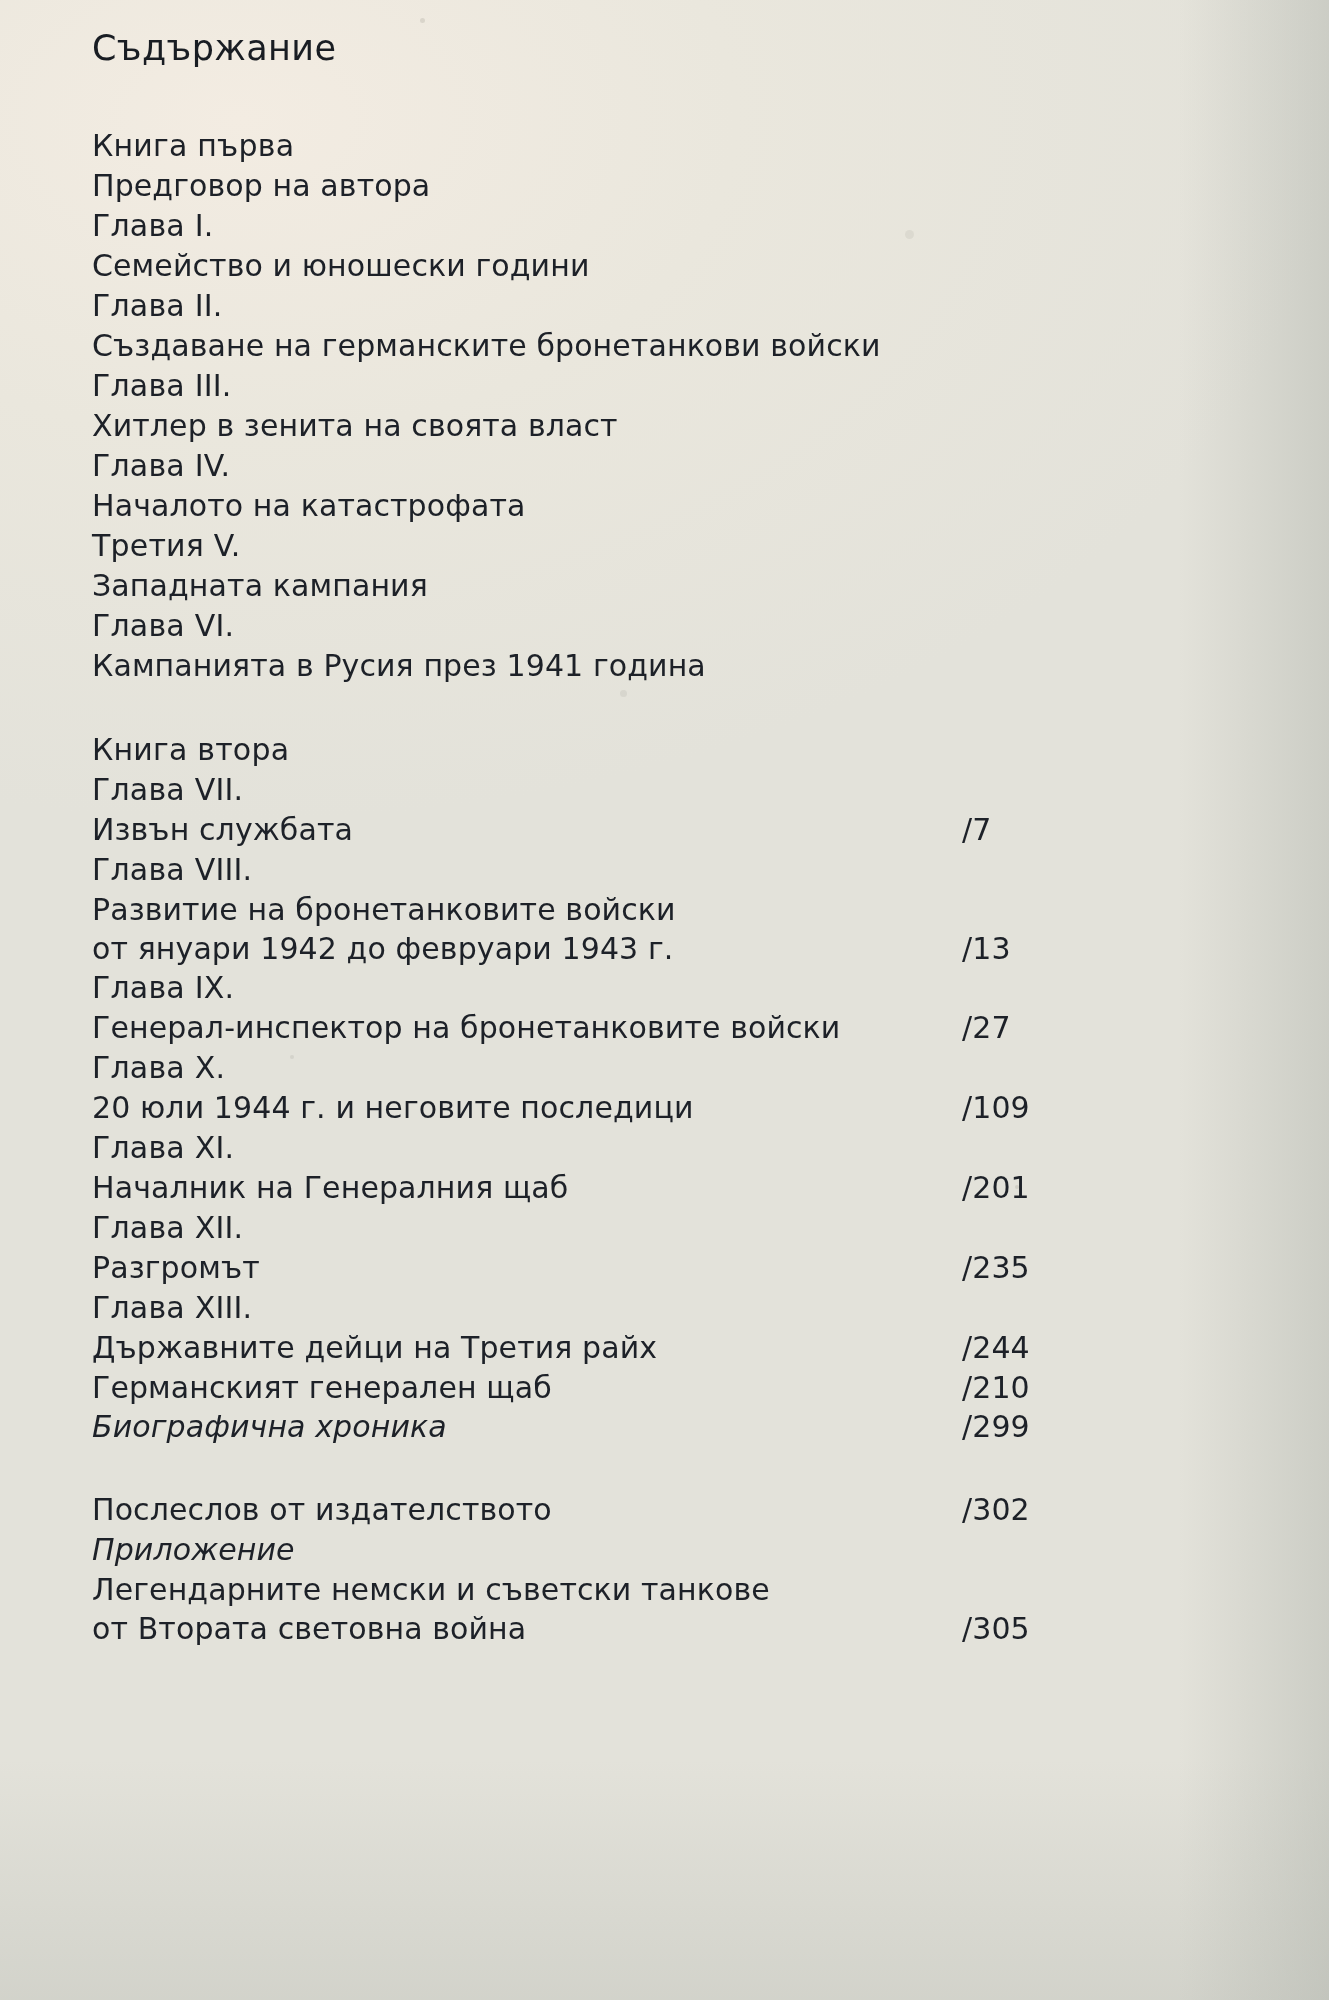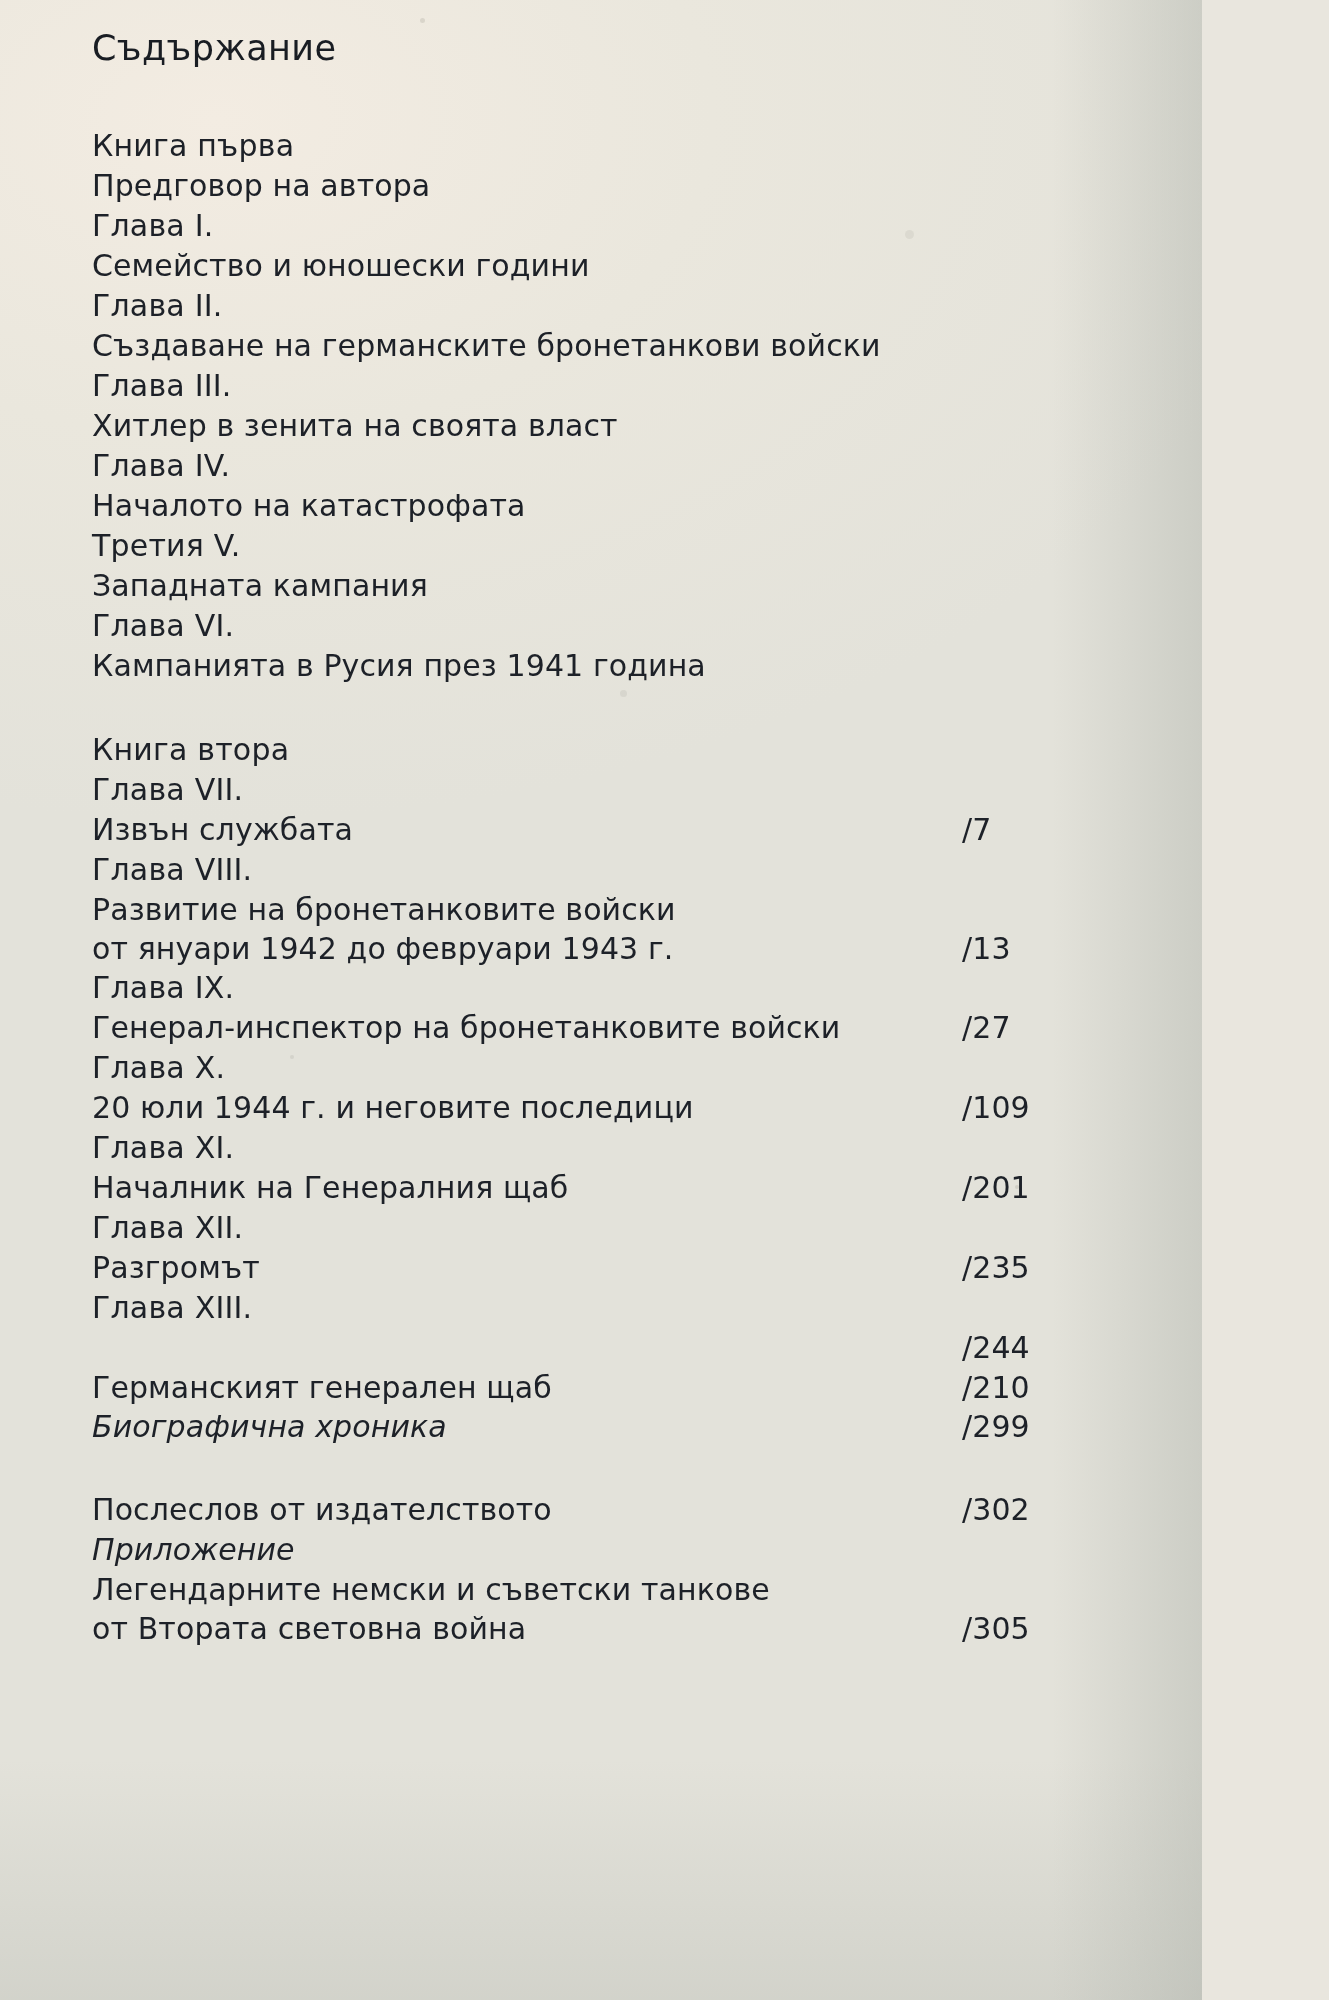--- a/index.html
+++ b/index.html
@@ -18,7 +18,7 @@
   
   .page {
     position: relative;
-    width: 1202px;
+    width: 1329px;
     height: 2000px;
     background:
       radial-gradient(ellipse 1100px 700px at 18% 6%, #f3ece2 0%, #eae7dd 45%, #e3e2da 100%),

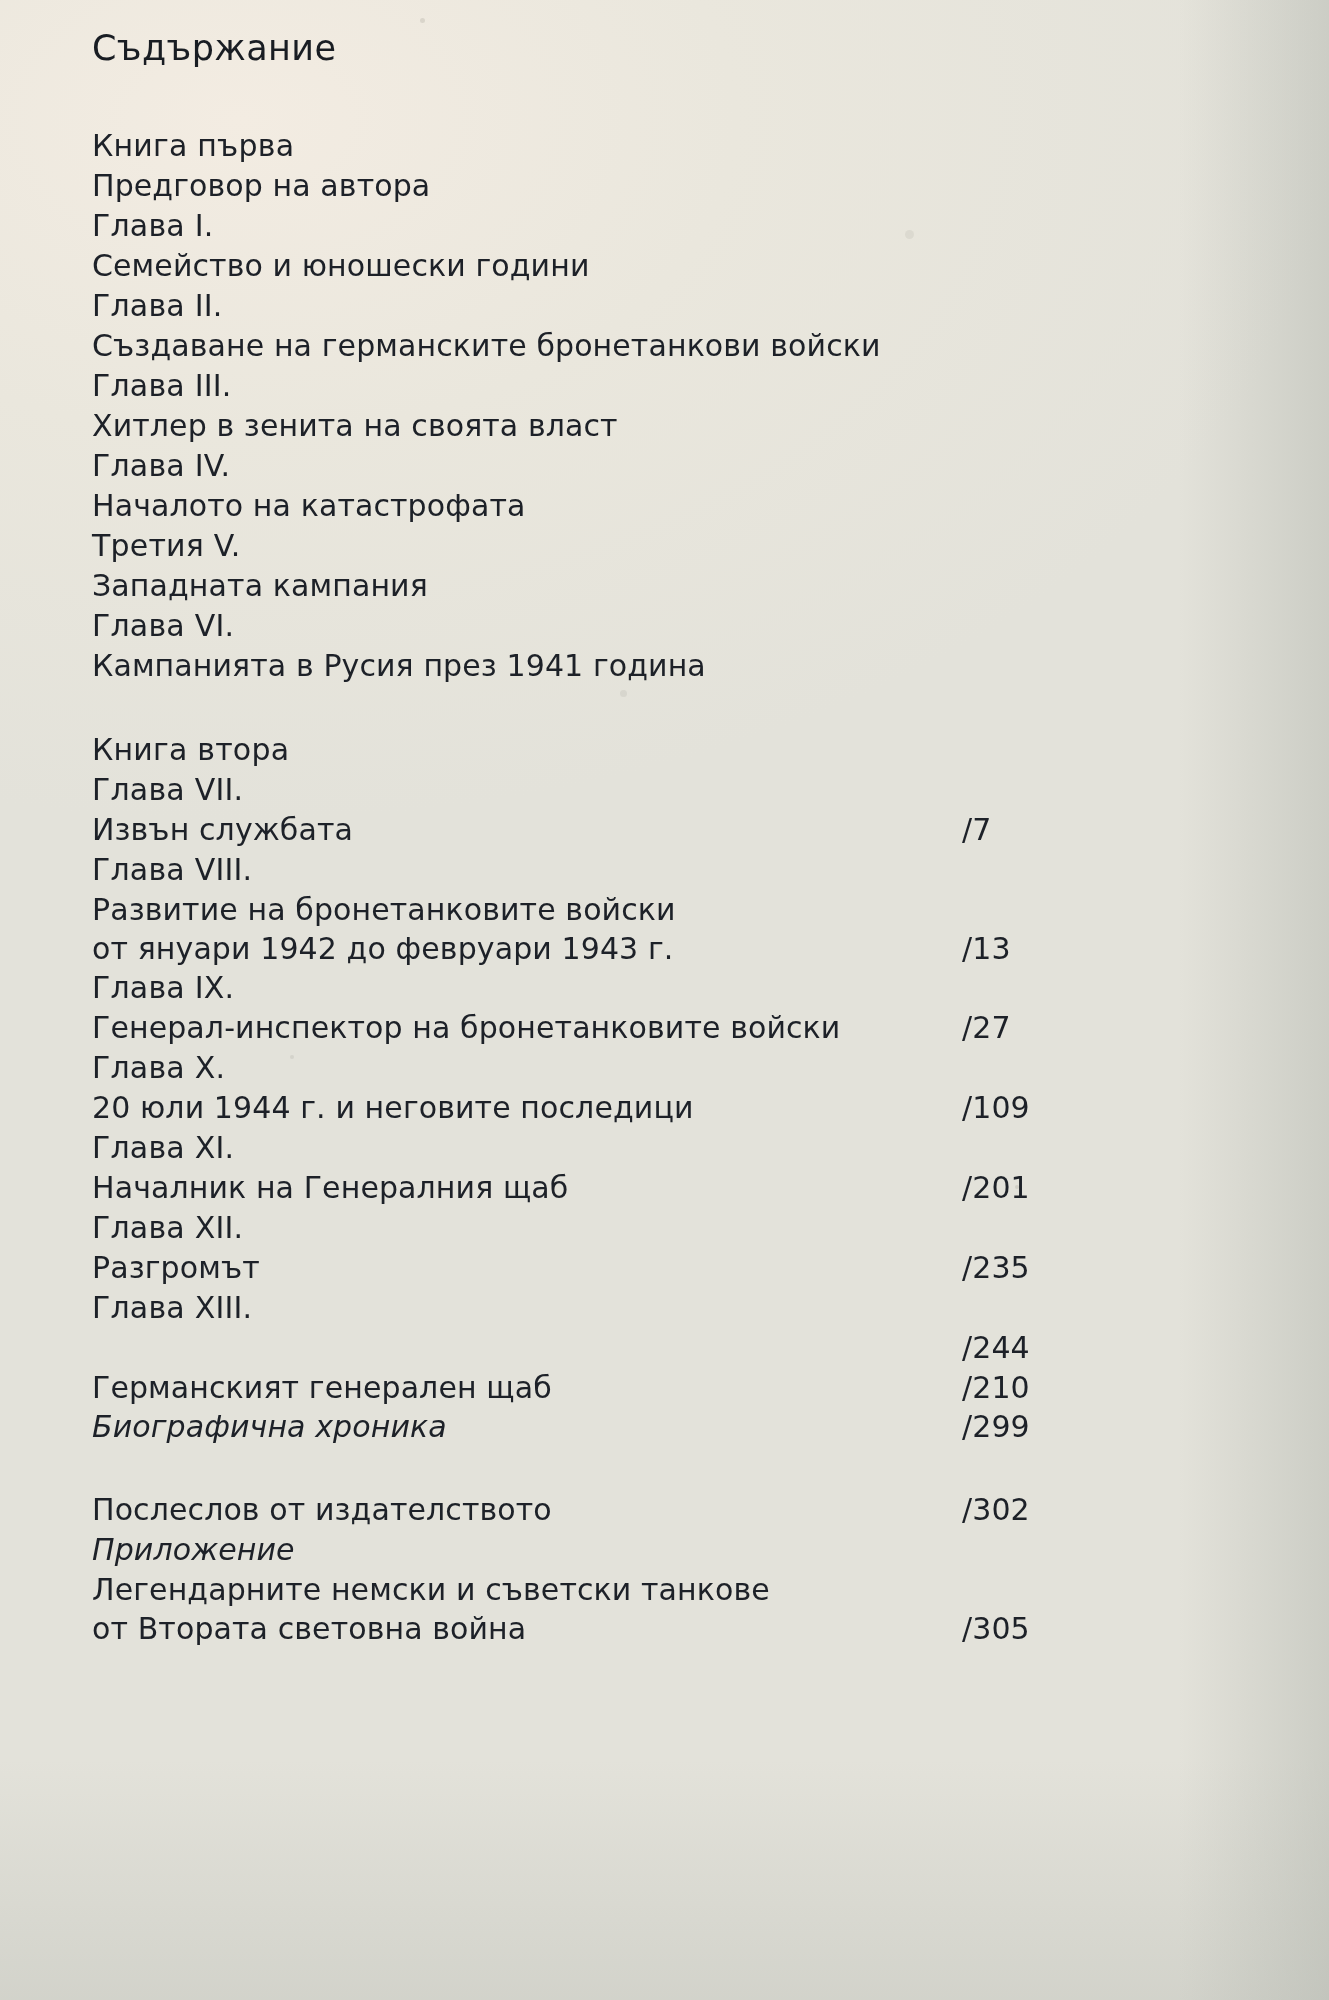--- a/index.html
+++ b/index.html
@@ -240,6 +240,7 @@
         <span class="pg"></span>
       </div>
       <div class="line entry">
+        <span class="txt">Държавните дейци на Третия райх</span>
         <span class="pg">/244</span>
       </div>
       <div class="line entry tight">

